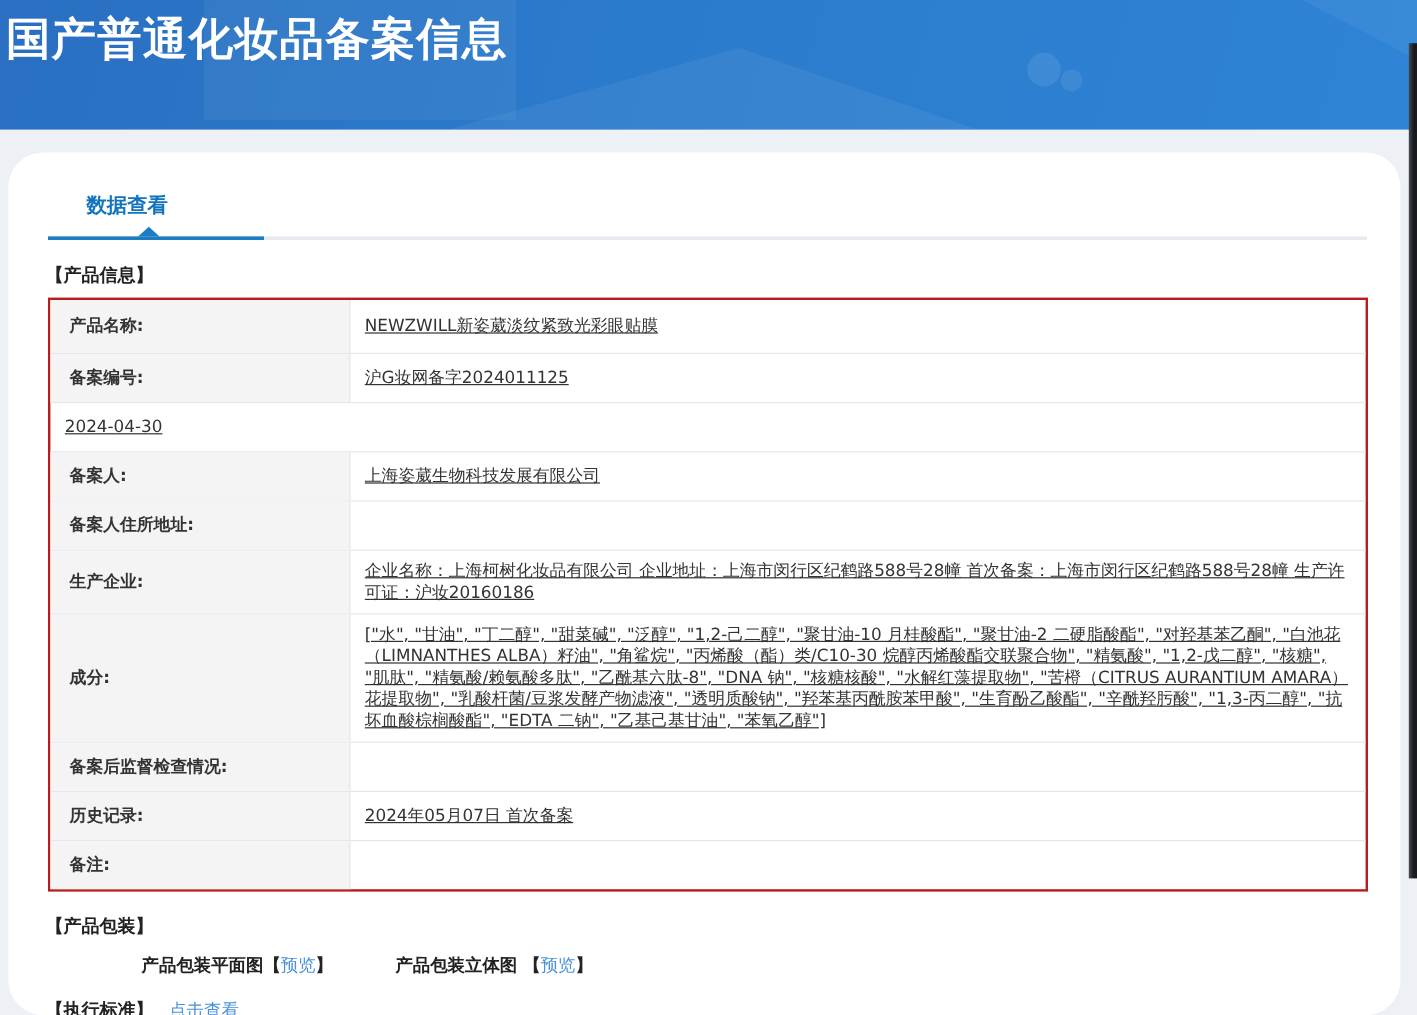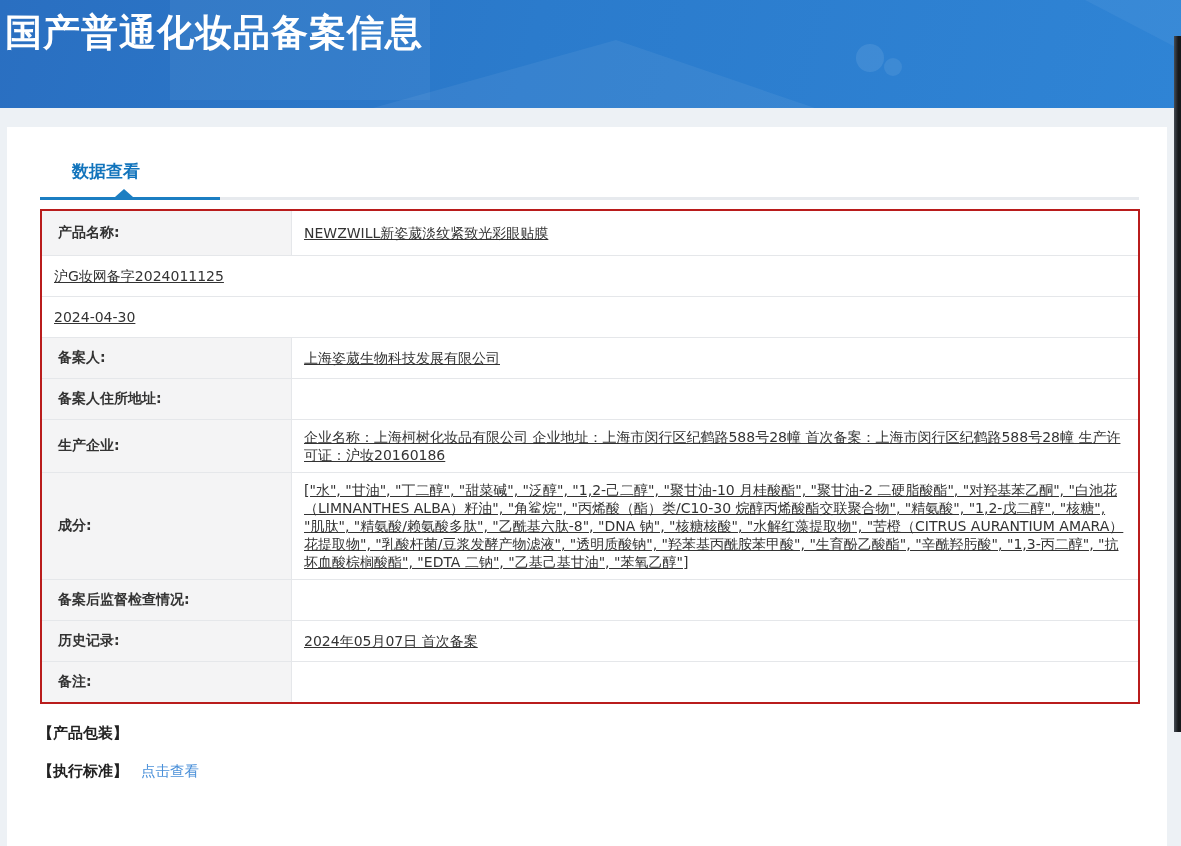--- a/index.html
+++ b/index.html
@@ -47,6 +47,7 @@
   .card {
     position:absolute; top:127px; left:7px; width:1160px; height:719px;
     background:#ffffff;
+    border-radius:29px;
   }
   
   .tab-row { margin-top:33px; }

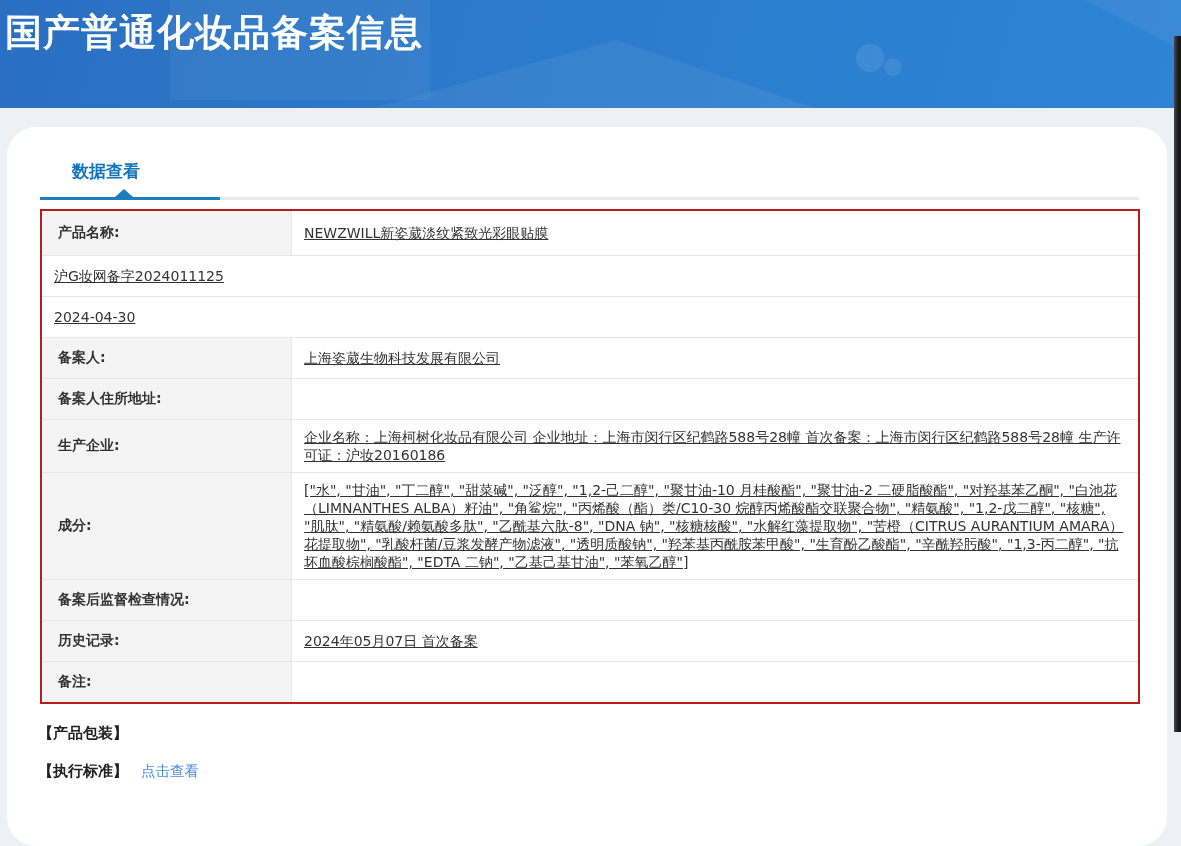--- a/index.html
+++ b/index.html
@@ -137,6 +137,7 @@
     <div class="tri"></div>
   </div>
 
+  <div class="sec-title">【产品信息】</div>
 
   <div class="info-table">
     <div class="t-row">

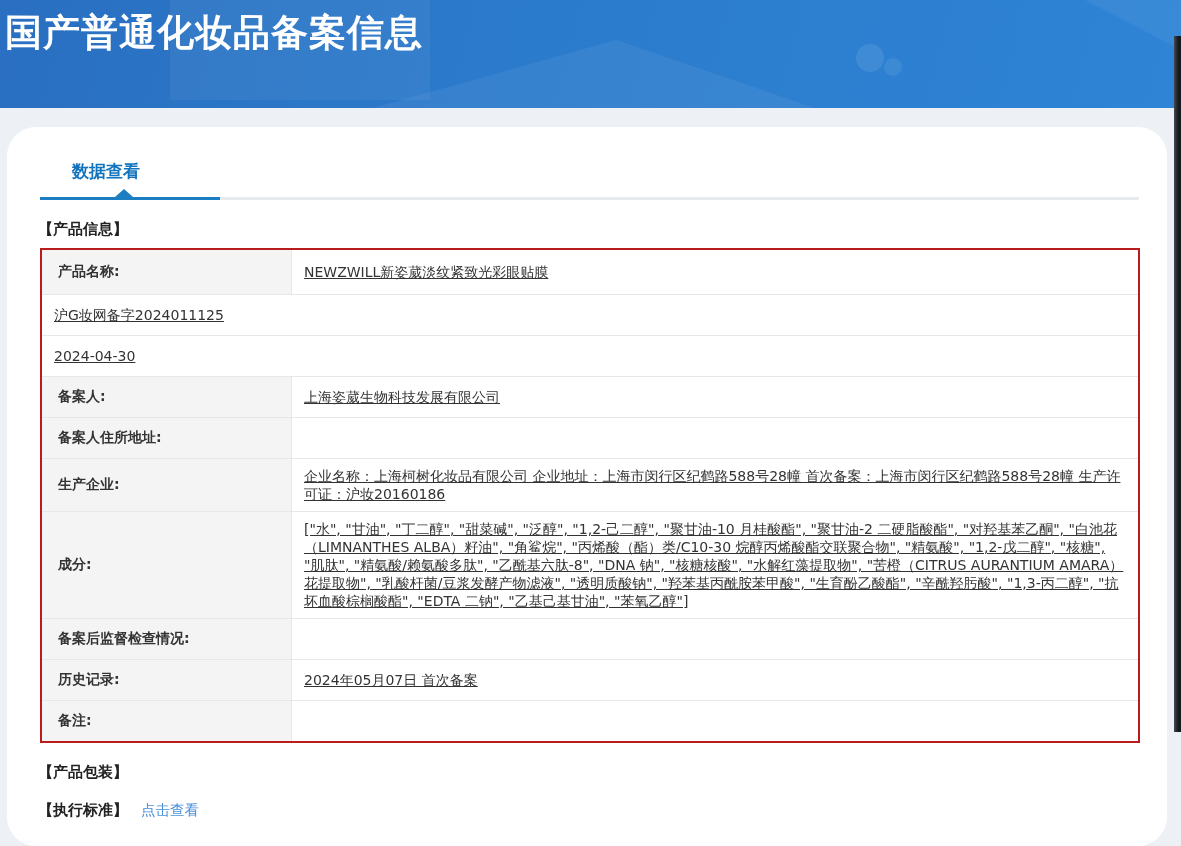--- a/index.html
+++ b/index.html
@@ -145,6 +145,7 @@
       <div class="t-value">NEWZWILL新姿葳淡纹紧致光彩眼贴膜</div>
     </div>
     <div class="t-row">
+      <div class="t-label">备案编号:</div>
       <div class="t-value">沪G妆网备字2024011125</div>
     </div>
     <div class="t-row">

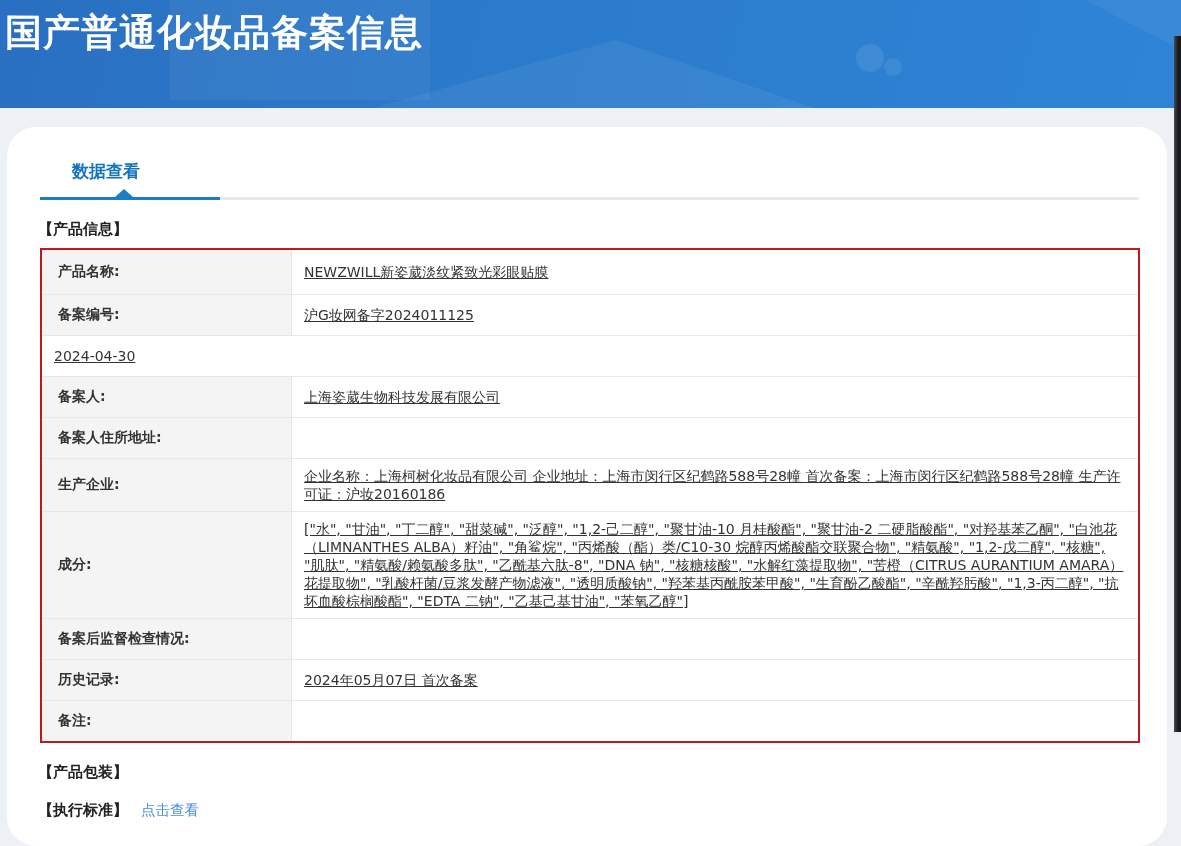--- a/index.html
+++ b/index.html
@@ -181,6 +181,9 @@
   </div>
 
   <div class="sec-title">【产品包装】</div>
+  <div class="pack-line">
+    <span class="grp">产品包装平面图</span><span class="bracket">【</span><a class="lnk">预览</a><span class="bracket">】</span><span class="gap"></span><span class="grp">产品包装立体图 </span><span class="bracket">【</span><a class="lnk">预览</a><span class="bracket">】</span>
+  </div>
 
   <div class="std-line">
     <span class="b">【执行标准】</span><a class="lnk">点击查看</a>

